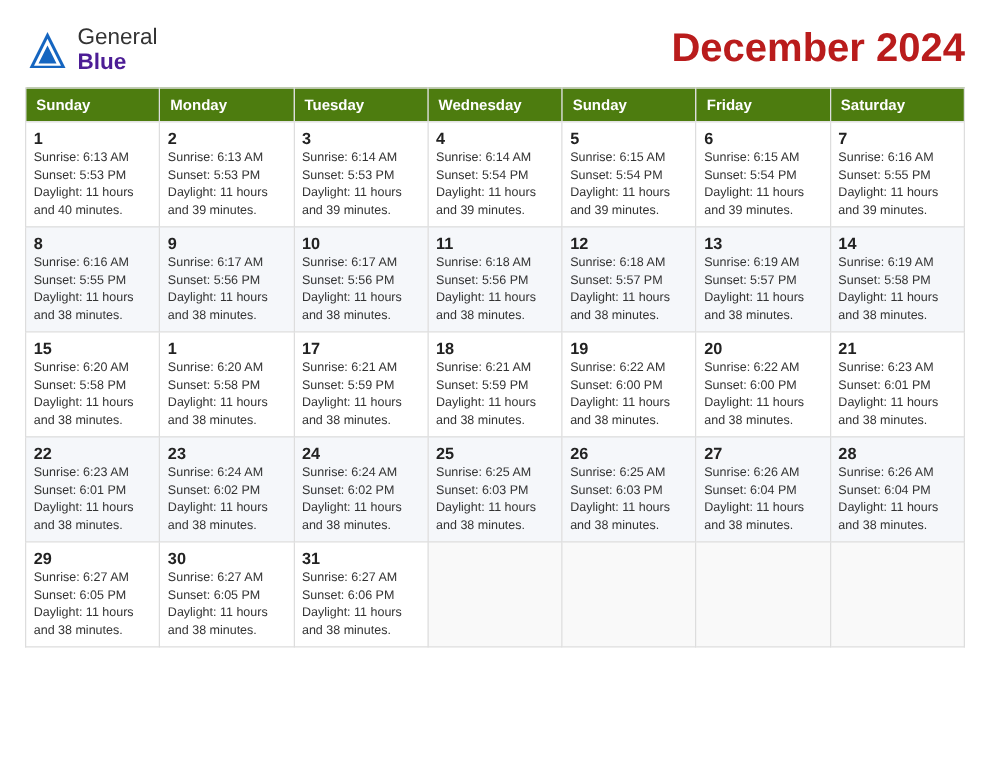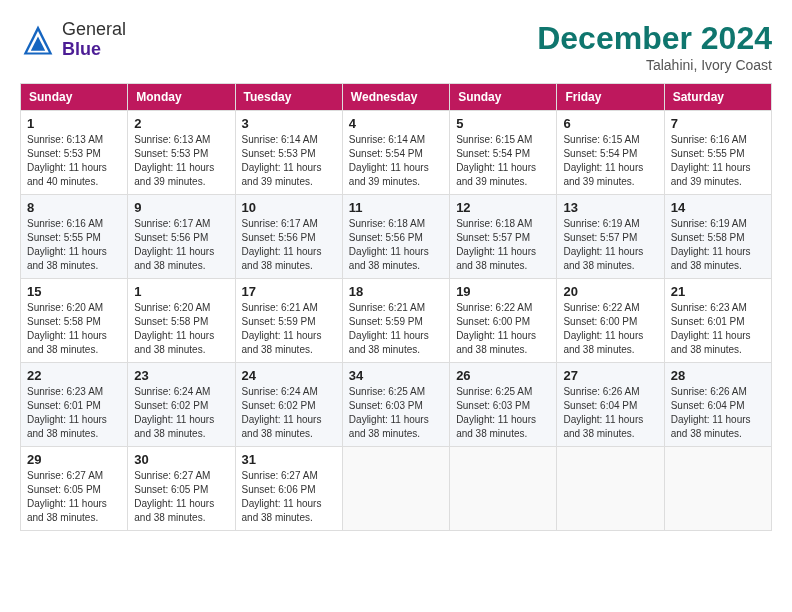--- a/index.html
+++ b/index.html
@@ -46,7 +46,7 @@
     .month-title {
       font-size: 32px;
       font-weight: bold;
-      color: #0f766e;
+      color: #b91c1c;
     }
     .location {
       font-size: 14px;

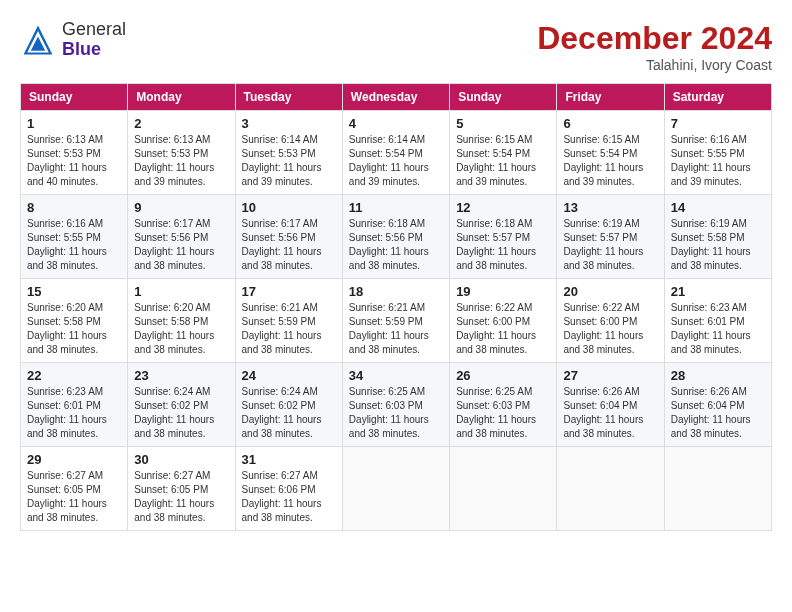--- a/index.html
+++ b/index.html
@@ -109,7 +109,6 @@
   </div>
   <div class="title-block">
     <div class="month-title">December 2024</div>
-    <div class="location">Talahini, Ivory Coast</div>
   </div>
 </div>
 

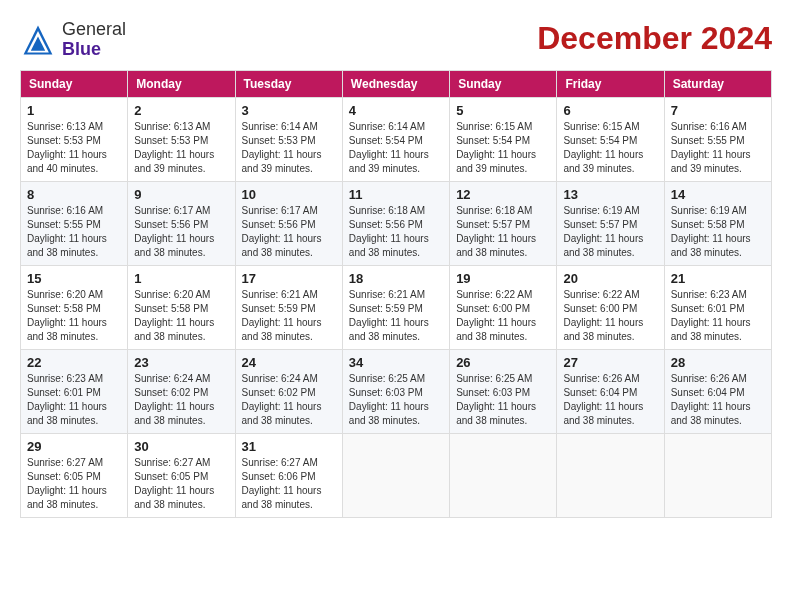--- a/index.html
+++ b/index.html
@@ -58,7 +58,7 @@
       font-size: 10.5px;
     }
     .calendar th {
-      background: #be185d;
+      background: #4d7c0f;
       color: #fff;
       text-align: left;
       padding: 6px 8px;

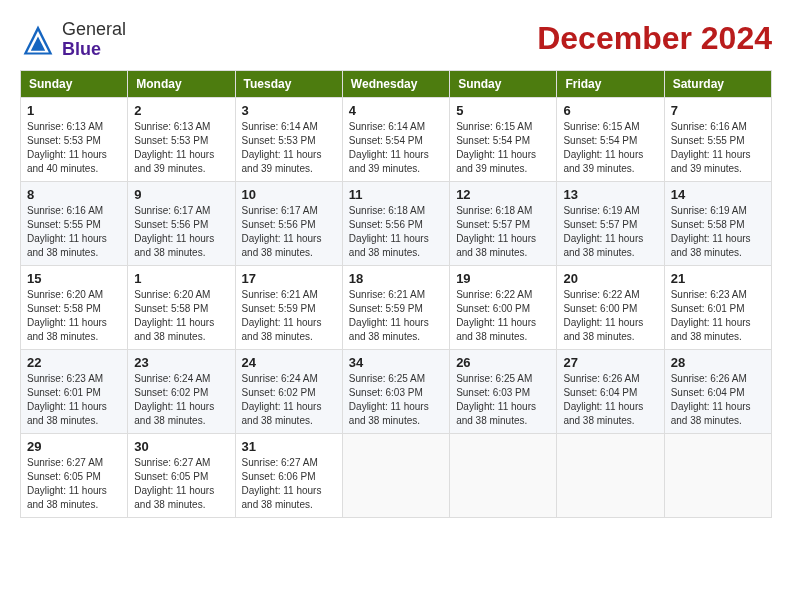--- a/index.html
+++ b/index.html
@@ -229,7 +229,7 @@
           <div class="day-info">Sunrise: 6:24 AM<br>Sunset: 6:02 PM<br>Daylight: 11 hours and 38 minutes.</div>
         </td>
         <td>
-          <span class="day-num">34</span>
+          <span class="day-num">25</span>
           <div class="day-info">Sunrise: 6:25 AM<br>Sunset: 6:03 PM<br>Daylight: 11 hours and 38 minutes.</div>
         </td>
         <td>

